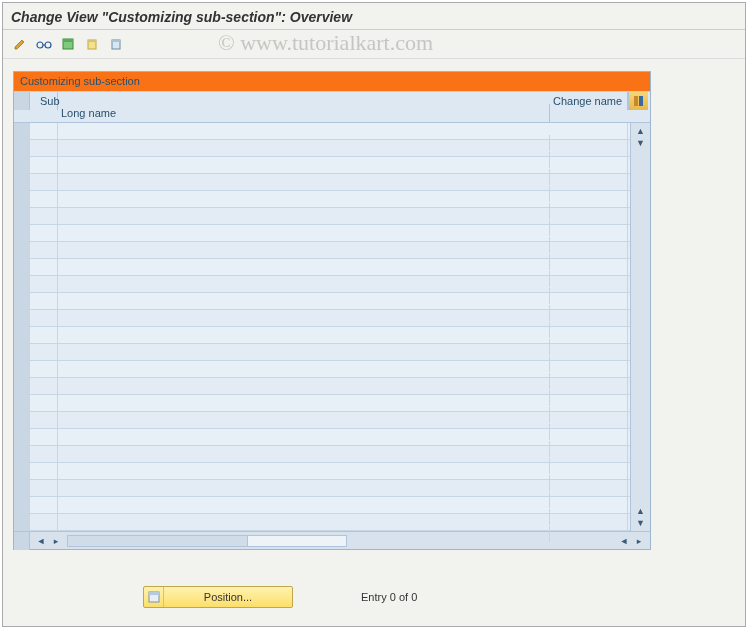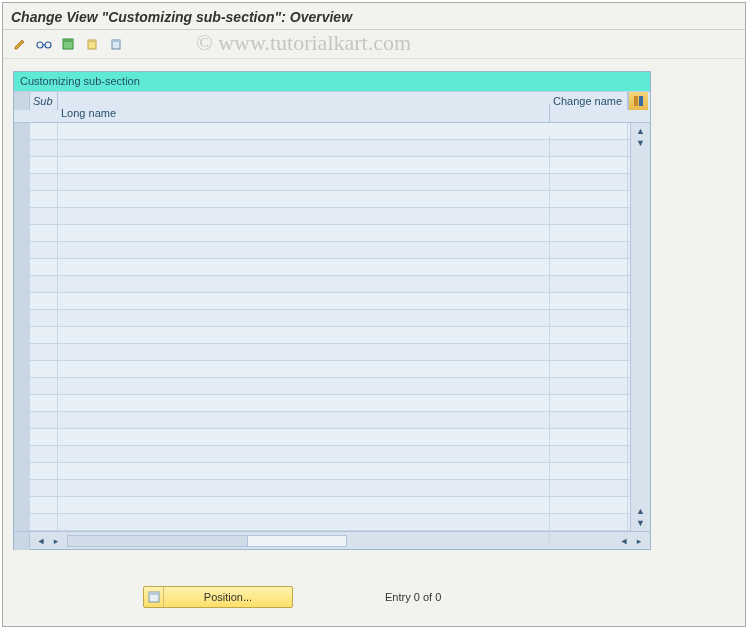--- a/index.html
+++ b/index.html
@@ -159,7 +159,7 @@
   .entry-text { color:#333; margin-left: 52px; }
   .watermark {
     position:absolute;
-    top: 30px; left: 196px;
+    top: 30px; left: 218px;
     font-size: 22px;
     color: rgba(160,160,160,0.55);
     font-family: Georgia, serif;

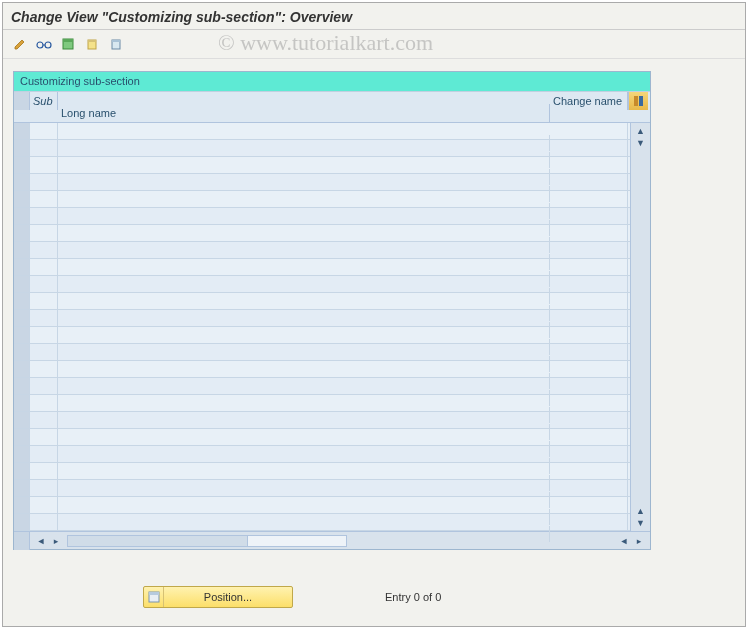--- a/index.html
+++ b/index.html
@@ -59,7 +59,7 @@
   .panel-header {
     padding: 3px 6px 4px 6px;
     border-bottom: 1px solid #c0d0e0;
-    background: #5eead4;
+    background: #f97316;
     color: #29506d;
   }
   .grid-head {

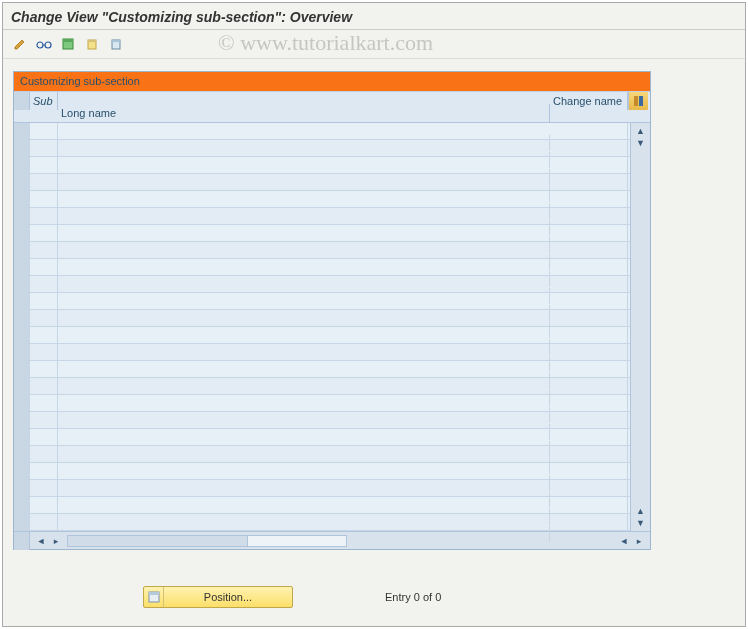--- a/index.html
+++ b/index.html
@@ -68,7 +68,7 @@
     border-bottom: 1px solid #b0c4de;
   }
   .col-sel { width: 16px; background: #c9d6e4; border-right: 1px solid #b0c4de; }
-  .col-sub { width: 28px; border-right: 1px solid #b0c4de; padding: 2px 3px; font-style: italic; }
+  .col-sub { width: 28px; border-right: 1px solid #b0c4de; padding: 2px 10px; }
   .col-long { width: 492px; border-right: 1px solid #b0c4de; padding: 2px 3px; margin-top: 12px; }
   .col-short { width: 78px; border-right: 1px solid #b0c4de; padding: 2px 3px; }
   .col-cfg { width: 20px; background: linear-gradient(#f5d67a,#e8b94a); border-left:1px solid #b0c4de; display:flex; align-items:center; justify-content:center; }

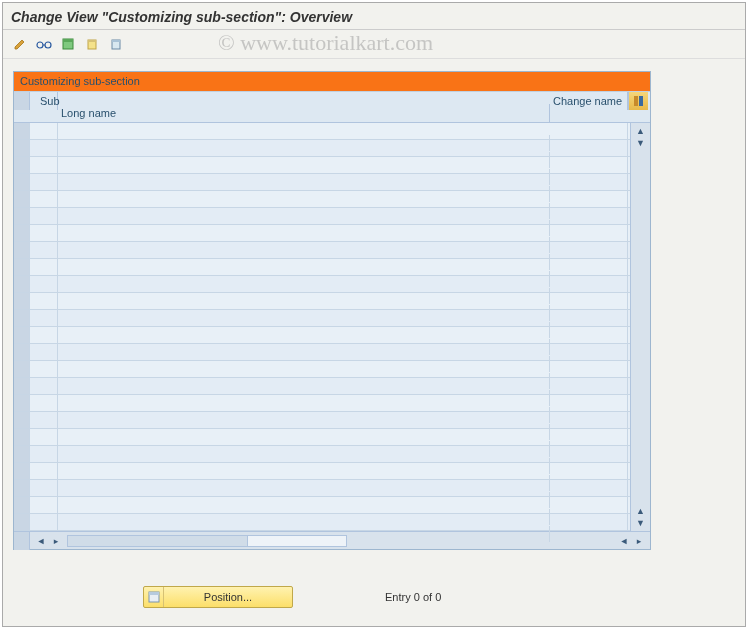--- a/index.html
+++ b/index.html
@@ -156,7 +156,7 @@
   .position-label {
     flex:1; text-align:center; color:#333;
   }
-  .entry-text { color:#333; margin-left: 52px; }
+  .entry-text { color:#333; margin-left: 28px; }
   .watermark {
     position:absolute;
     top: 30px; left: 218px;

